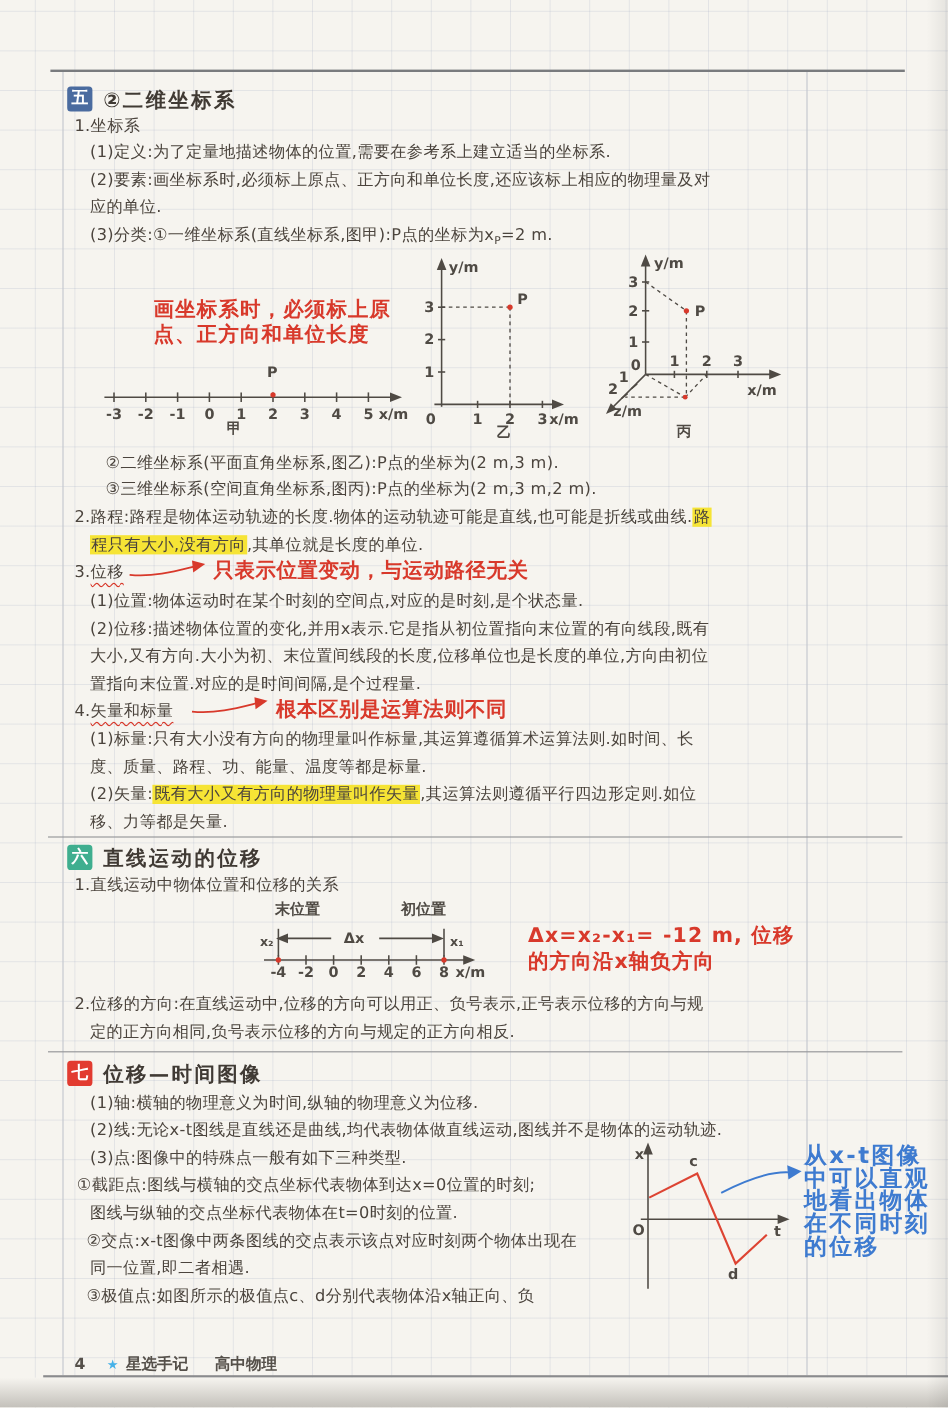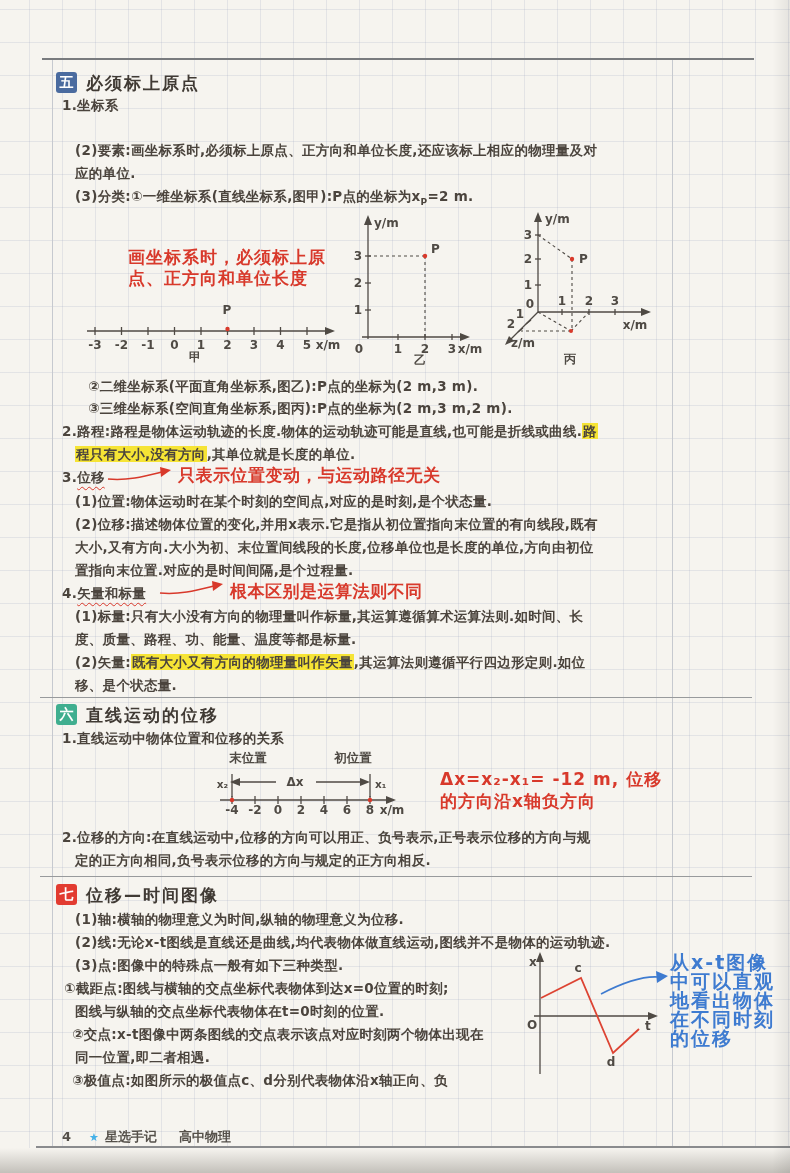--- a/index.html
+++ b/index.html
@@ -52,7 +52,7 @@
   <div class="vline" style="left:672px"></div>
 
   <div class="badge" style="left:56px;top:72px;background:#4a6b9f">五</div>
-  <div class="sec-title" style="left:86px;top:72px">必须标上原点</div>
+  <div class="sec-title" style="left:86px;top:72px">②二维坐标系</div>
 
   <div class="line" style="left:62px;top:96px">1.坐标系</div>
   <div class="line" style="left:75px;top:141px">(2)要素:画坐标系时,必须标上原点、正方向和单位长度,还应该标上相应的物理量及对</div>

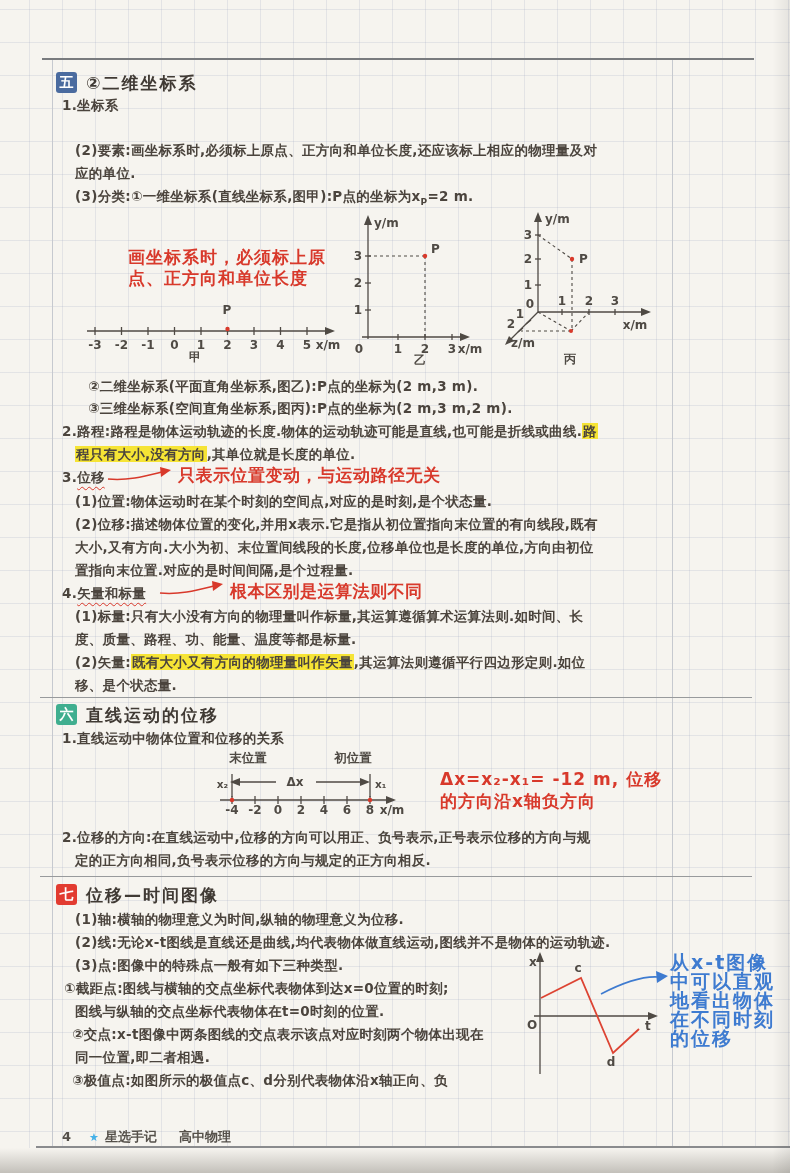--- a/index.html
+++ b/index.html
@@ -23,7 +23,7 @@
     color:#fff; font-size:14px; font-weight:700; text-align:center; line-height:21px;
   }
   .sec-title{position:absolute; font-size:17px; font-weight:700; letter-spacing:2px; color:#403a34; white-space:nowrap;}
-  .line{position:absolute; font-size:13.5px; line-height:18px; font-weight:700; letter-spacing:0.3px; white-space:nowrap; color:#4b443d;}
+  .line{position:absolute; font-size:13.5px; line-height:18px; font-weight:400; letter-spacing:0.3px; white-space:nowrap; color:#4b443d;}
   .hl{background:#f6e435; padding:0 1px;}
   .rednote{position:absolute; font-size:17px; font-weight:600; letter-spacing:1px; color:#d8392b; white-space:nowrap;}
   .bluenote{position:absolute; font-size:19px; font-weight:600; letter-spacing:2px; color:#3e7bd0; white-space:nowrap;}

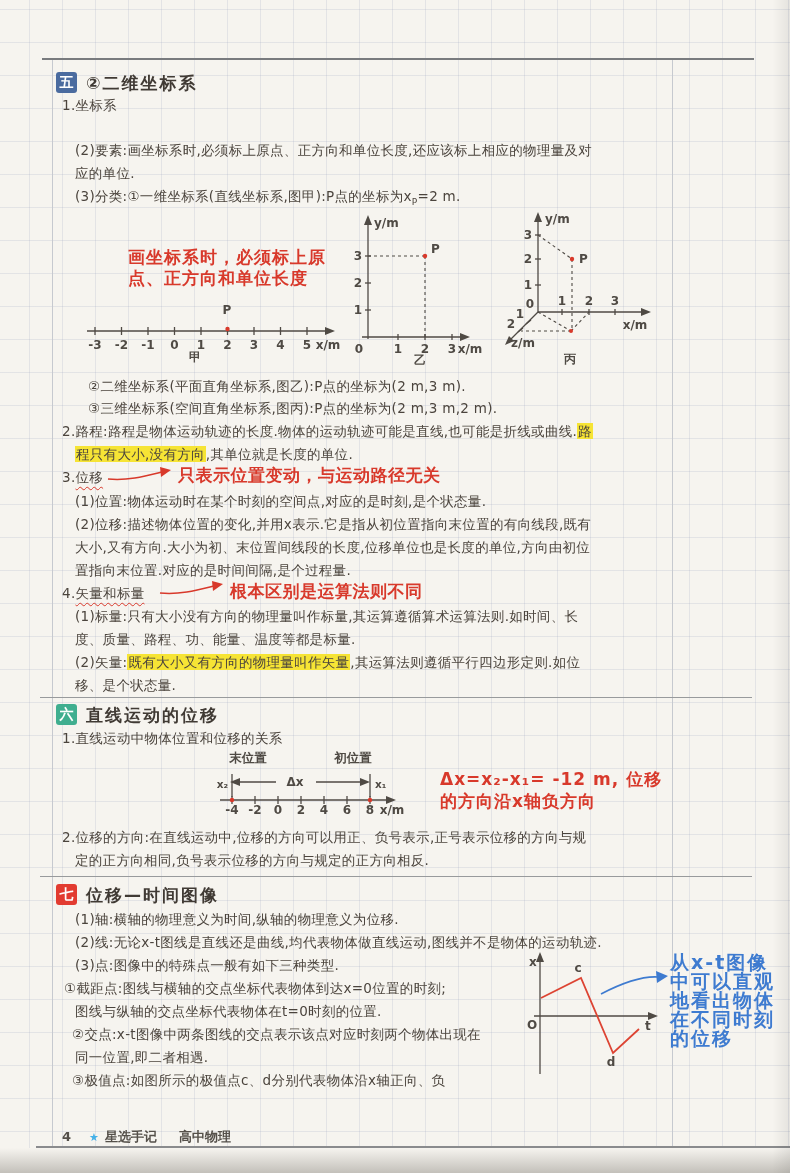--- a/index.html
+++ b/index.html
@@ -55,6 +55,7 @@
   <div class="sec-title" style="left:86px;top:72px">②二维坐标系</div>
 
   <div class="line" style="left:62px;top:96px">1.坐标系</div>
+  <div class="line" style="left:75px;top:118px">(1)定义:为了定量地描述物体的位置,需要在参考系上建立适当的坐标系.</div>
   <div class="line" style="left:75px;top:141px">(2)要素:画坐标系时,必须标上原点、正方向和单位长度,还应该标上相应的物理量及对</div>
   <div class="line" style="left:75px;top:164px">应的单位.</div>
   <div class="line" style="left:75px;top:187px"><span>(3)分类:①一维坐标系(直线坐标系,图甲):P点的坐标为x</span><sub>P</sub><span>=2 m.</span></div>

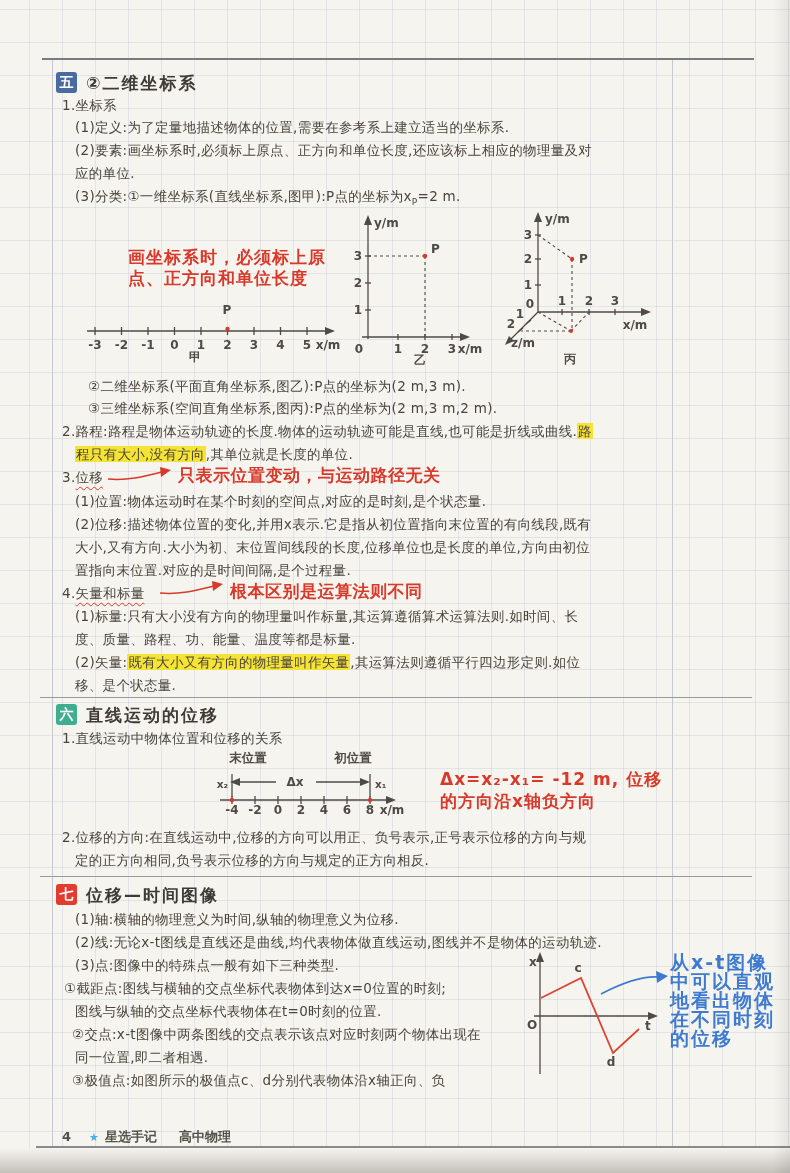--- a/index.html
+++ b/index.html
@@ -183,7 +183,7 @@
   <div class="line" style="left:75px;top:607px">(1)标量:只有大小没有方向的物理量叫作标量,其运算遵循算术运算法则.如时间、长</div>
   <div class="line" style="left:75px;top:630px">度、质量、路程、功、能量、温度等都是标量.</div>
   <div class="line" style="left:75px;top:653px"><span>(2)矢量:</span><span class="hl">既有大小又有方向的物理量叫作矢量</span><span>,其运算法则遵循平行四边形定则.如位</span></div>
-  <div class="line" style="left:75px;top:676px">移、是个状态量.</div>
+  <div class="line" style="left:75px;top:676px">移、力等都是矢量.</div>
 
   <div class="divider" style="top:697px"></div>
 

